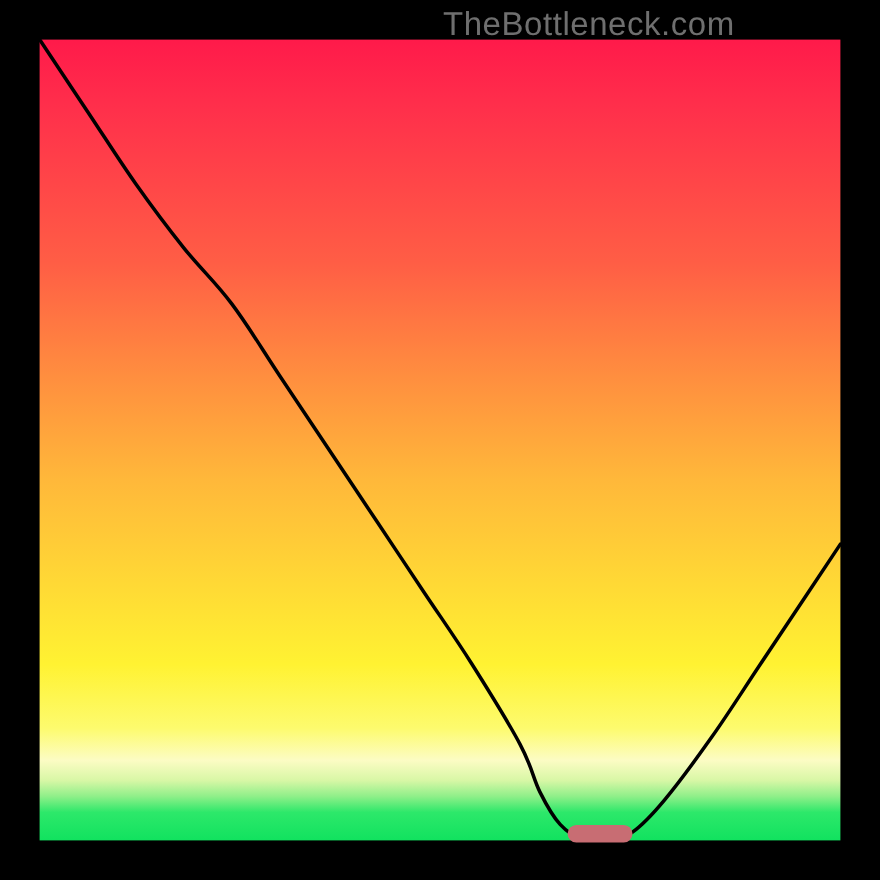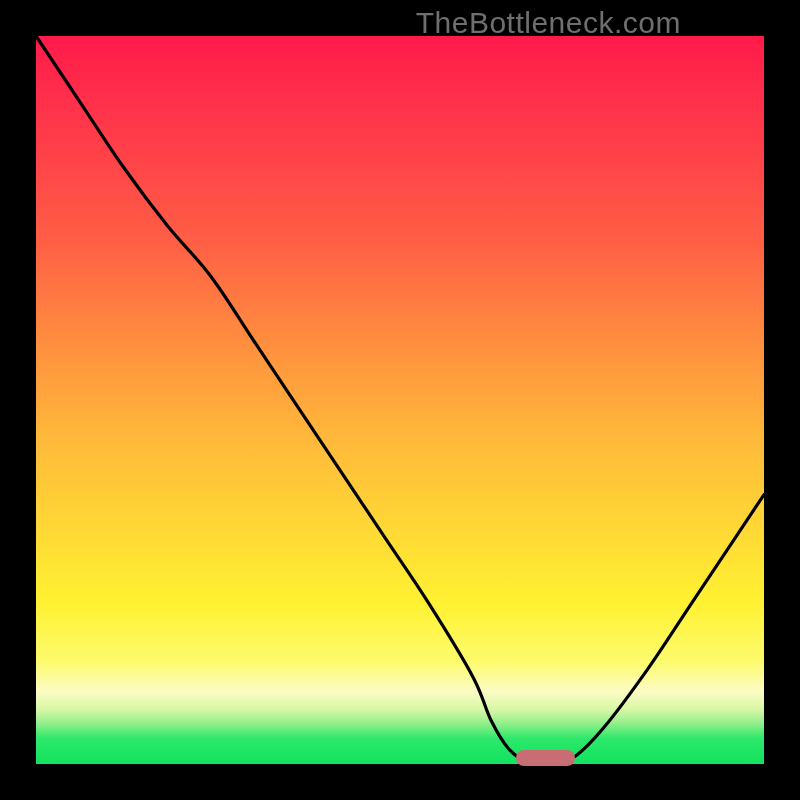--- a/index.html
+++ b/index.html
@@ -17,7 +17,6 @@
     width: 708px;
     height: 800px;
     background: #000;
-    padding-left: 13px;
   }
   .plot-area {
     position: absolute;

